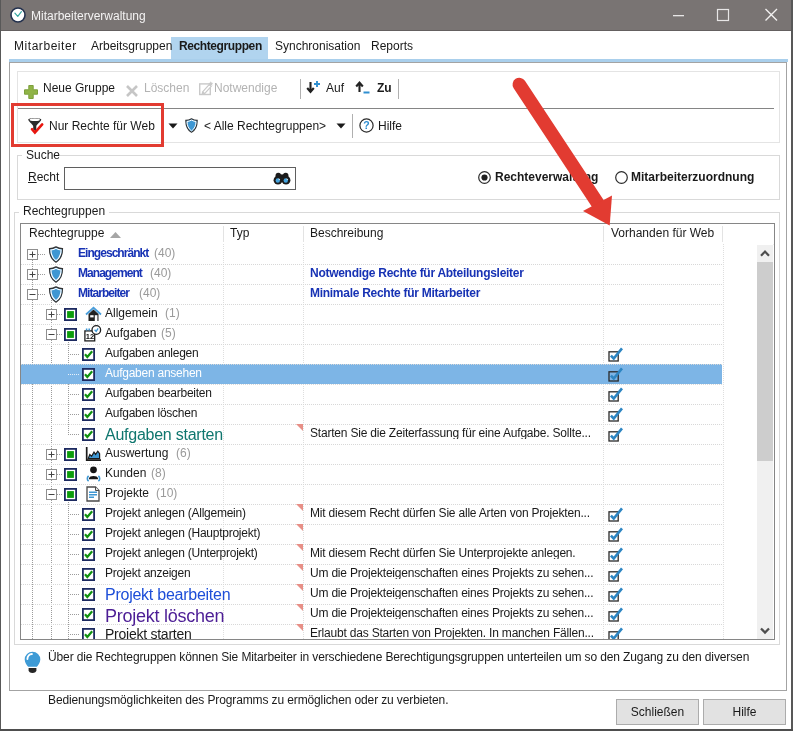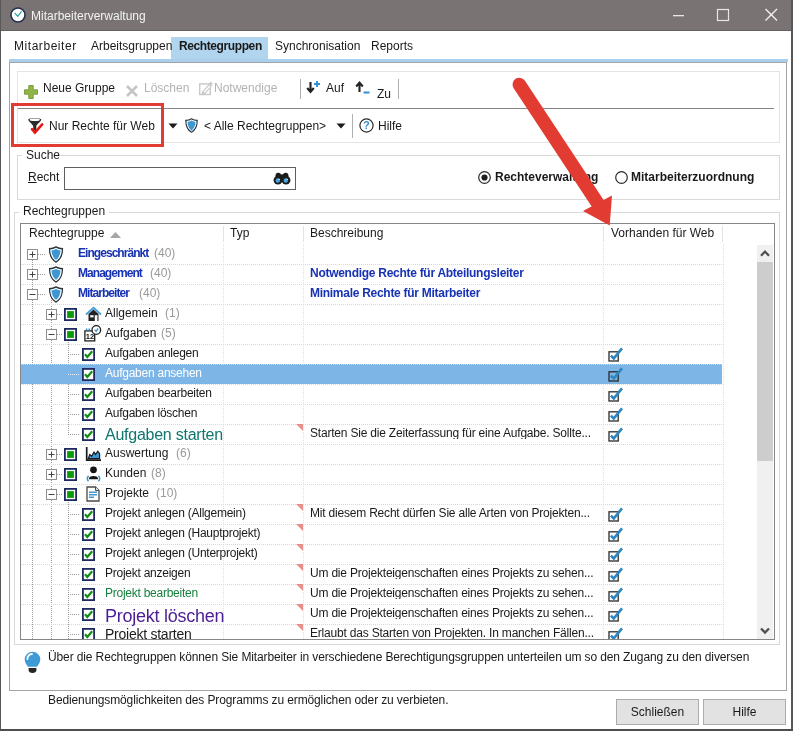--- a/index.html
+++ b/index.html
@@ -56,7 +56,7 @@
 <path d="M4.5 11 v-9 M1.2 5.5 L4.5 1.6 L7.8 5.5" fill="none" stroke="#222" stroke-width="2.1"></path>
 <path d="M8.5 11.5 h6" stroke="#2f8fd0" stroke-width="2"></path>
 </svg>
-<div class="txt" style="left:377px;top:88px;">Zu</div>
+<div class="txt" style="left:377px;top:82px;font-weight:bold;">Zu</div>
 <div class="a" style="left:398px;top:79px;width:1px;height:20px;background:#b0b0b0;"></div>
 <svg style="left:27px;top:117px" width="20" height="18" viewBox="0 0 20 18">
 <path d="M1.2 2.6 C1.2 0.8 14.3 0.8 14.3 2.6 C14.3 4 10 7.5 9.3 9 L9.3 14.5 L6.2 12.5 L6.2 9 C5.5 7.5 1.2 4 1.2 2.6 z" fill="#2b2b2b"></path>

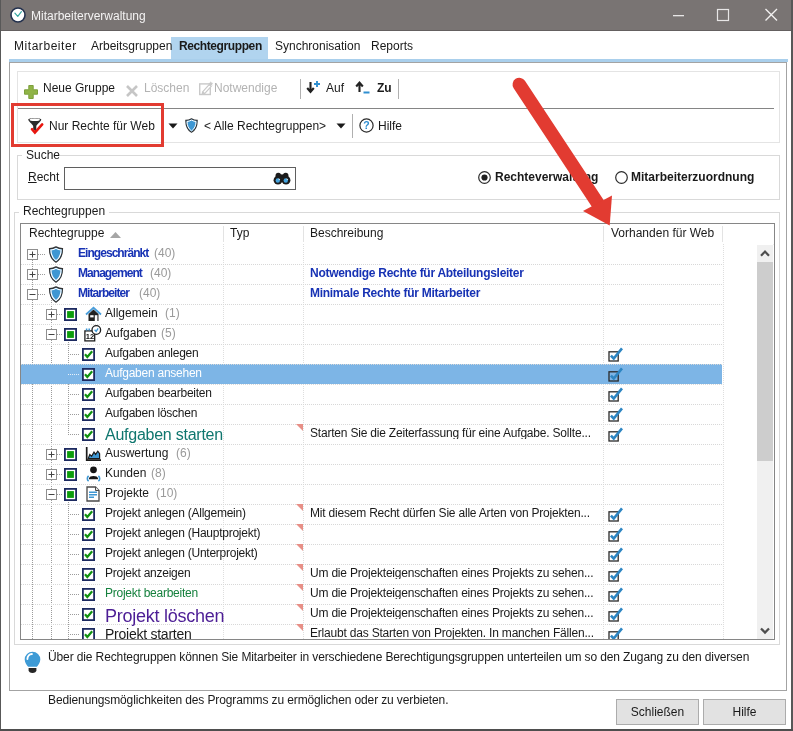--- a/index.html
+++ b/index.html
@@ -361,6 +361,7 @@
 <path d="M3 6.3 L5.3 9 L10.2 3.2" fill="none" stroke="#119111" stroke-width="2.2"></path>
 </svg>
 <div class="txt" style="left:84px;top:303px;font-size:12px;letter-spacing:-0.25px;color:#1a1a1a;">Projekt anlegen (Unterprojekt)</div>
+<div class="txt" style="left:289px;top:303px;font-size:12px;letter-spacing:-0.2px;width:292px;overflow:hidden;">Mit diesem Recht dürfen Sie Unterprojekte anlegen.</div>
 <svg style="left:275px;top:300px" width="7" height="7" viewBox="0 0 7 7">
 <path d="M0 0 L7 0 L7 7 z" fill="#e78f86"></path>
     </svg>

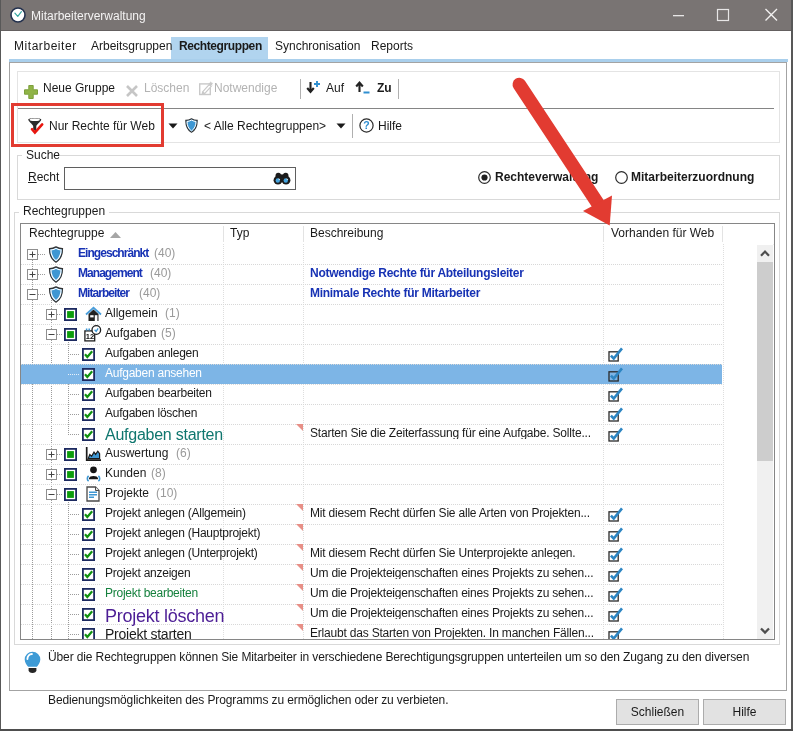--- a/index.html
+++ b/index.html
@@ -388,7 +388,7 @@
 <rect x="0.9" y="0.9" width="11.2" height="11.2" fill="#fff" stroke="#1c2a60" stroke-width="1.8"></rect>
 <path d="M3 6.3 L5.3 9 L10.2 3.2" fill="none" stroke="#119111" stroke-width="2.2"></path>
 </svg>
-<div class="txt" style="left:84px;top:343px;font-size:12px;letter-spacing:-0.25px;color:#15803d;">Projekt bearbeiten</div>
+<div class="txt" style="left:84px;top:343px;font-size:16px;letter-spacing:-0.25px;color:#1d4ed8;">Projekt bearbeiten</div>
 <div class="txt" style="left:289px;top:343px;font-size:12px;letter-spacing:-0.2px;width:292px;overflow:hidden;">Um die Projekteigenschaften eines Projekts zu sehen...</div>
 <svg style="left:275px;top:340px" width="7" height="7" viewBox="0 0 7 7">
 <path d="M0 0 L7 0 L7 7 z" fill="#e78f86"></path>

